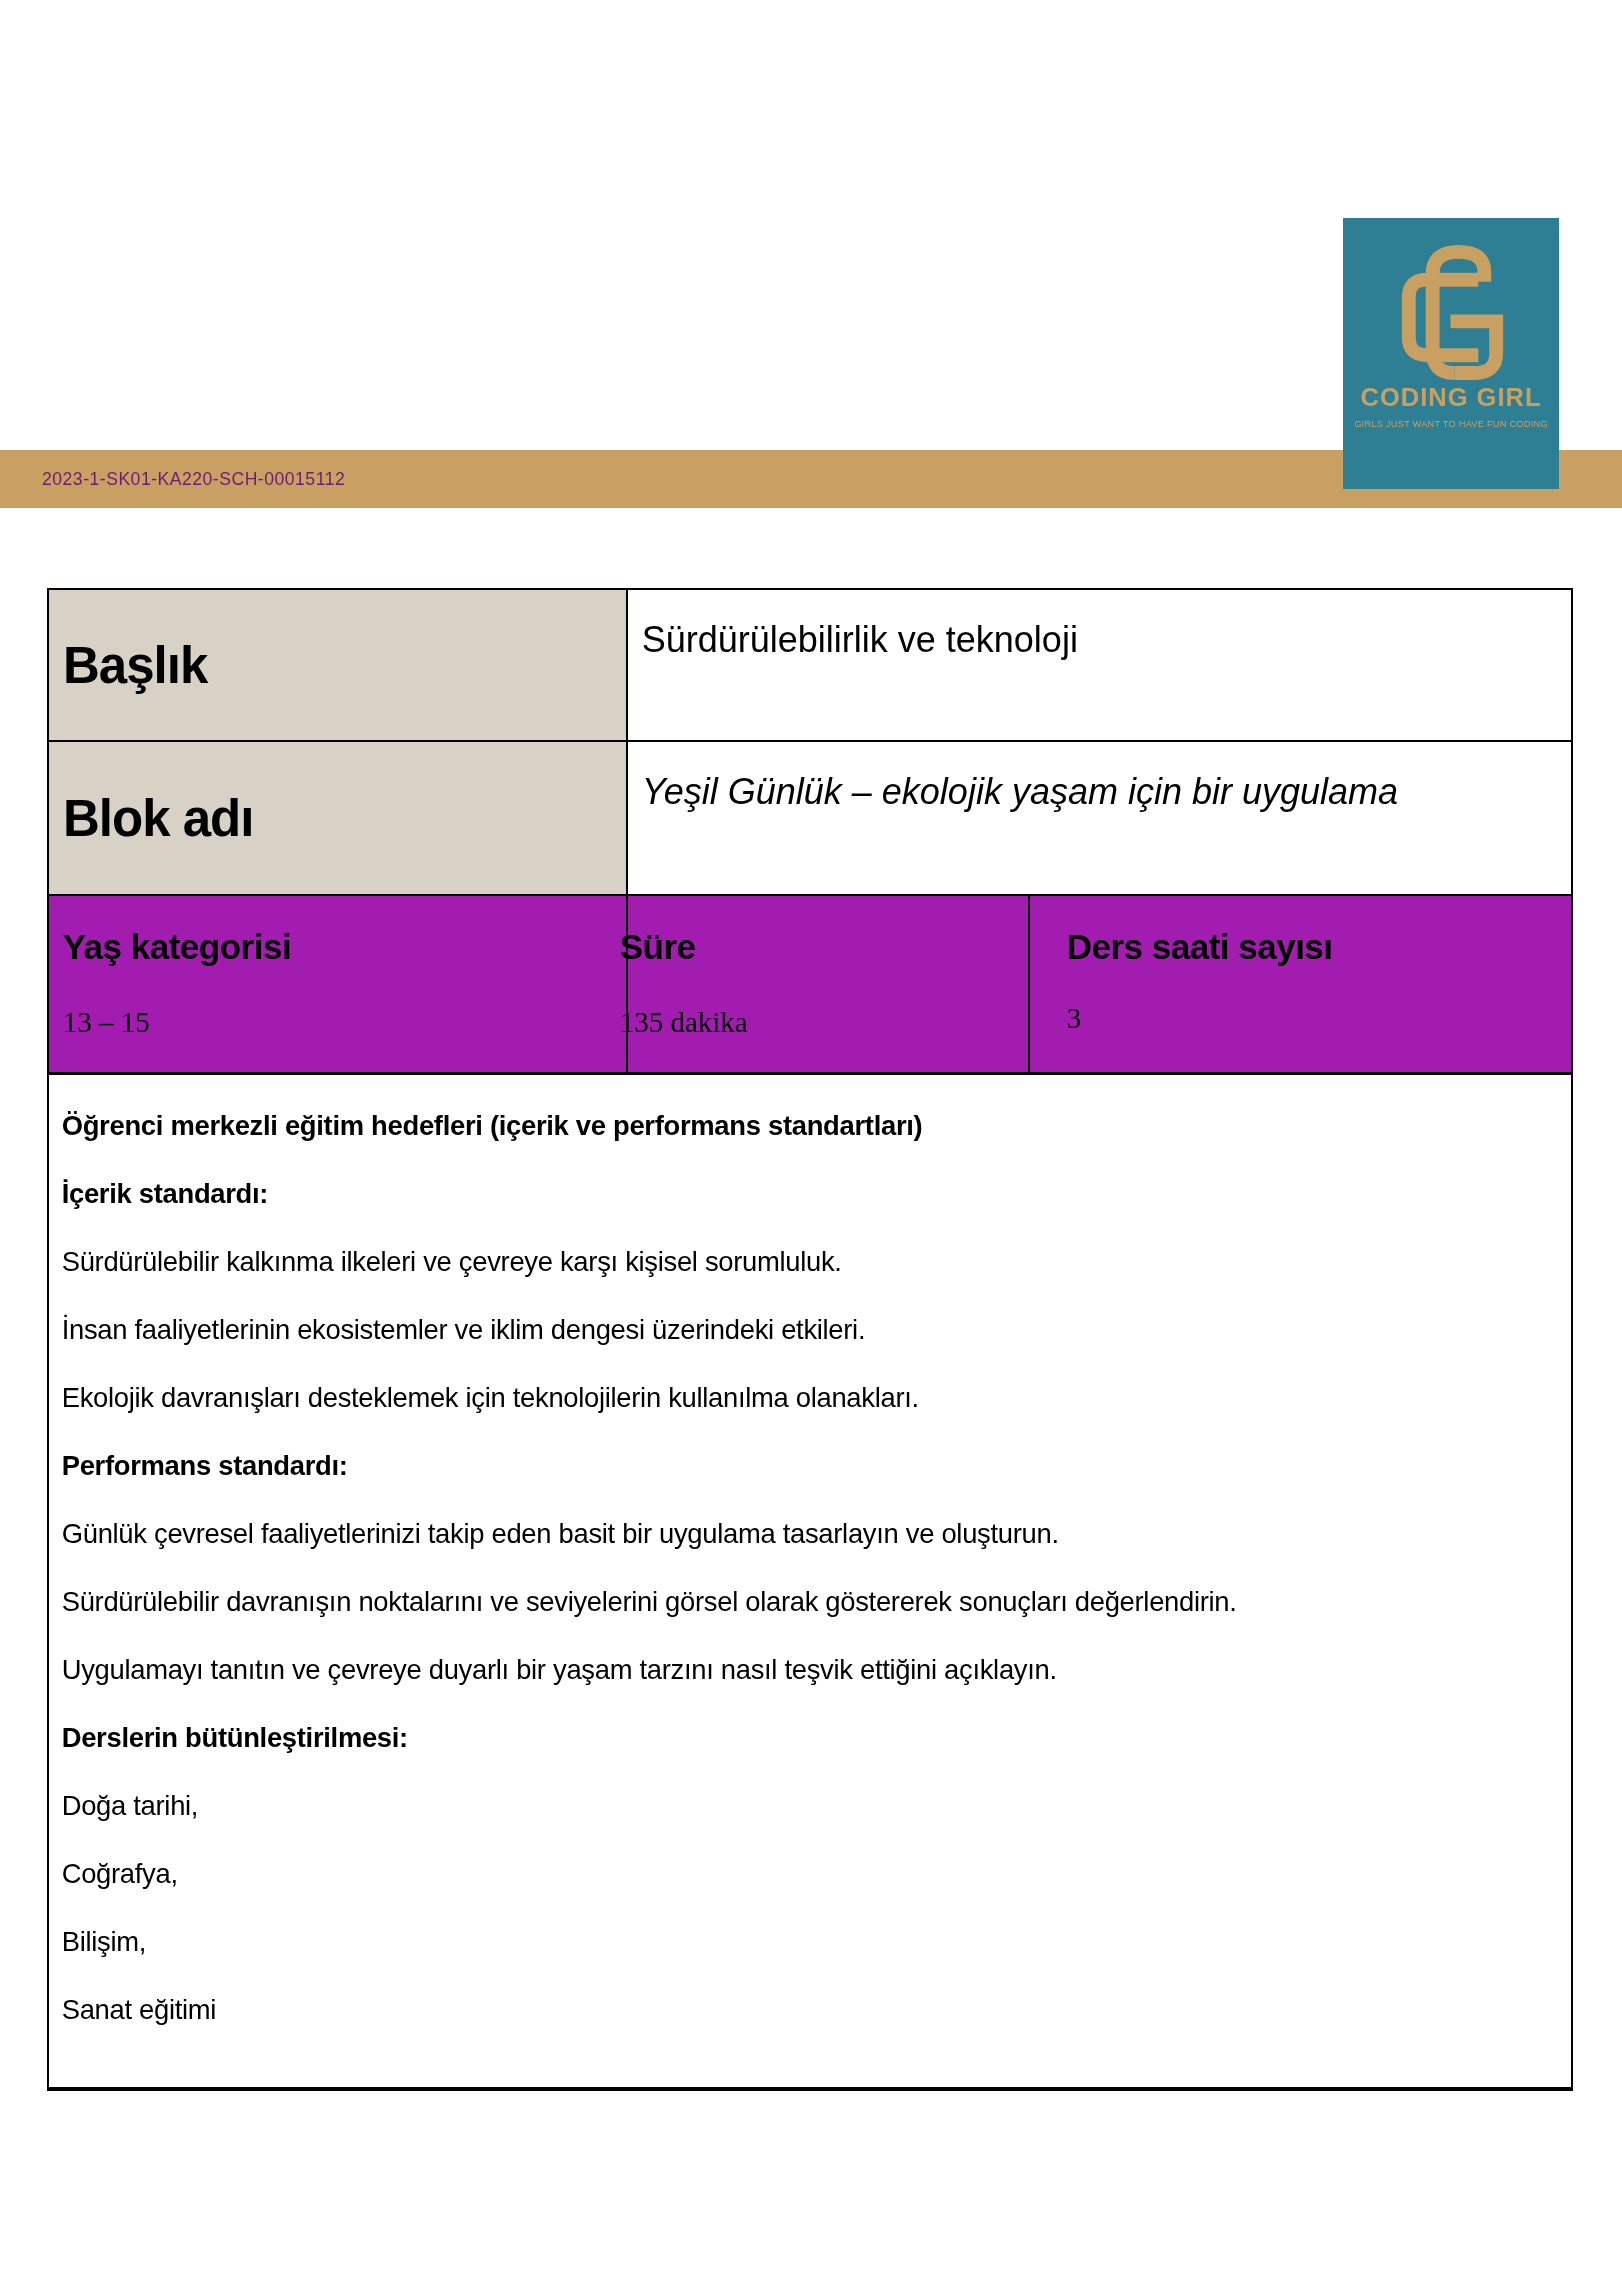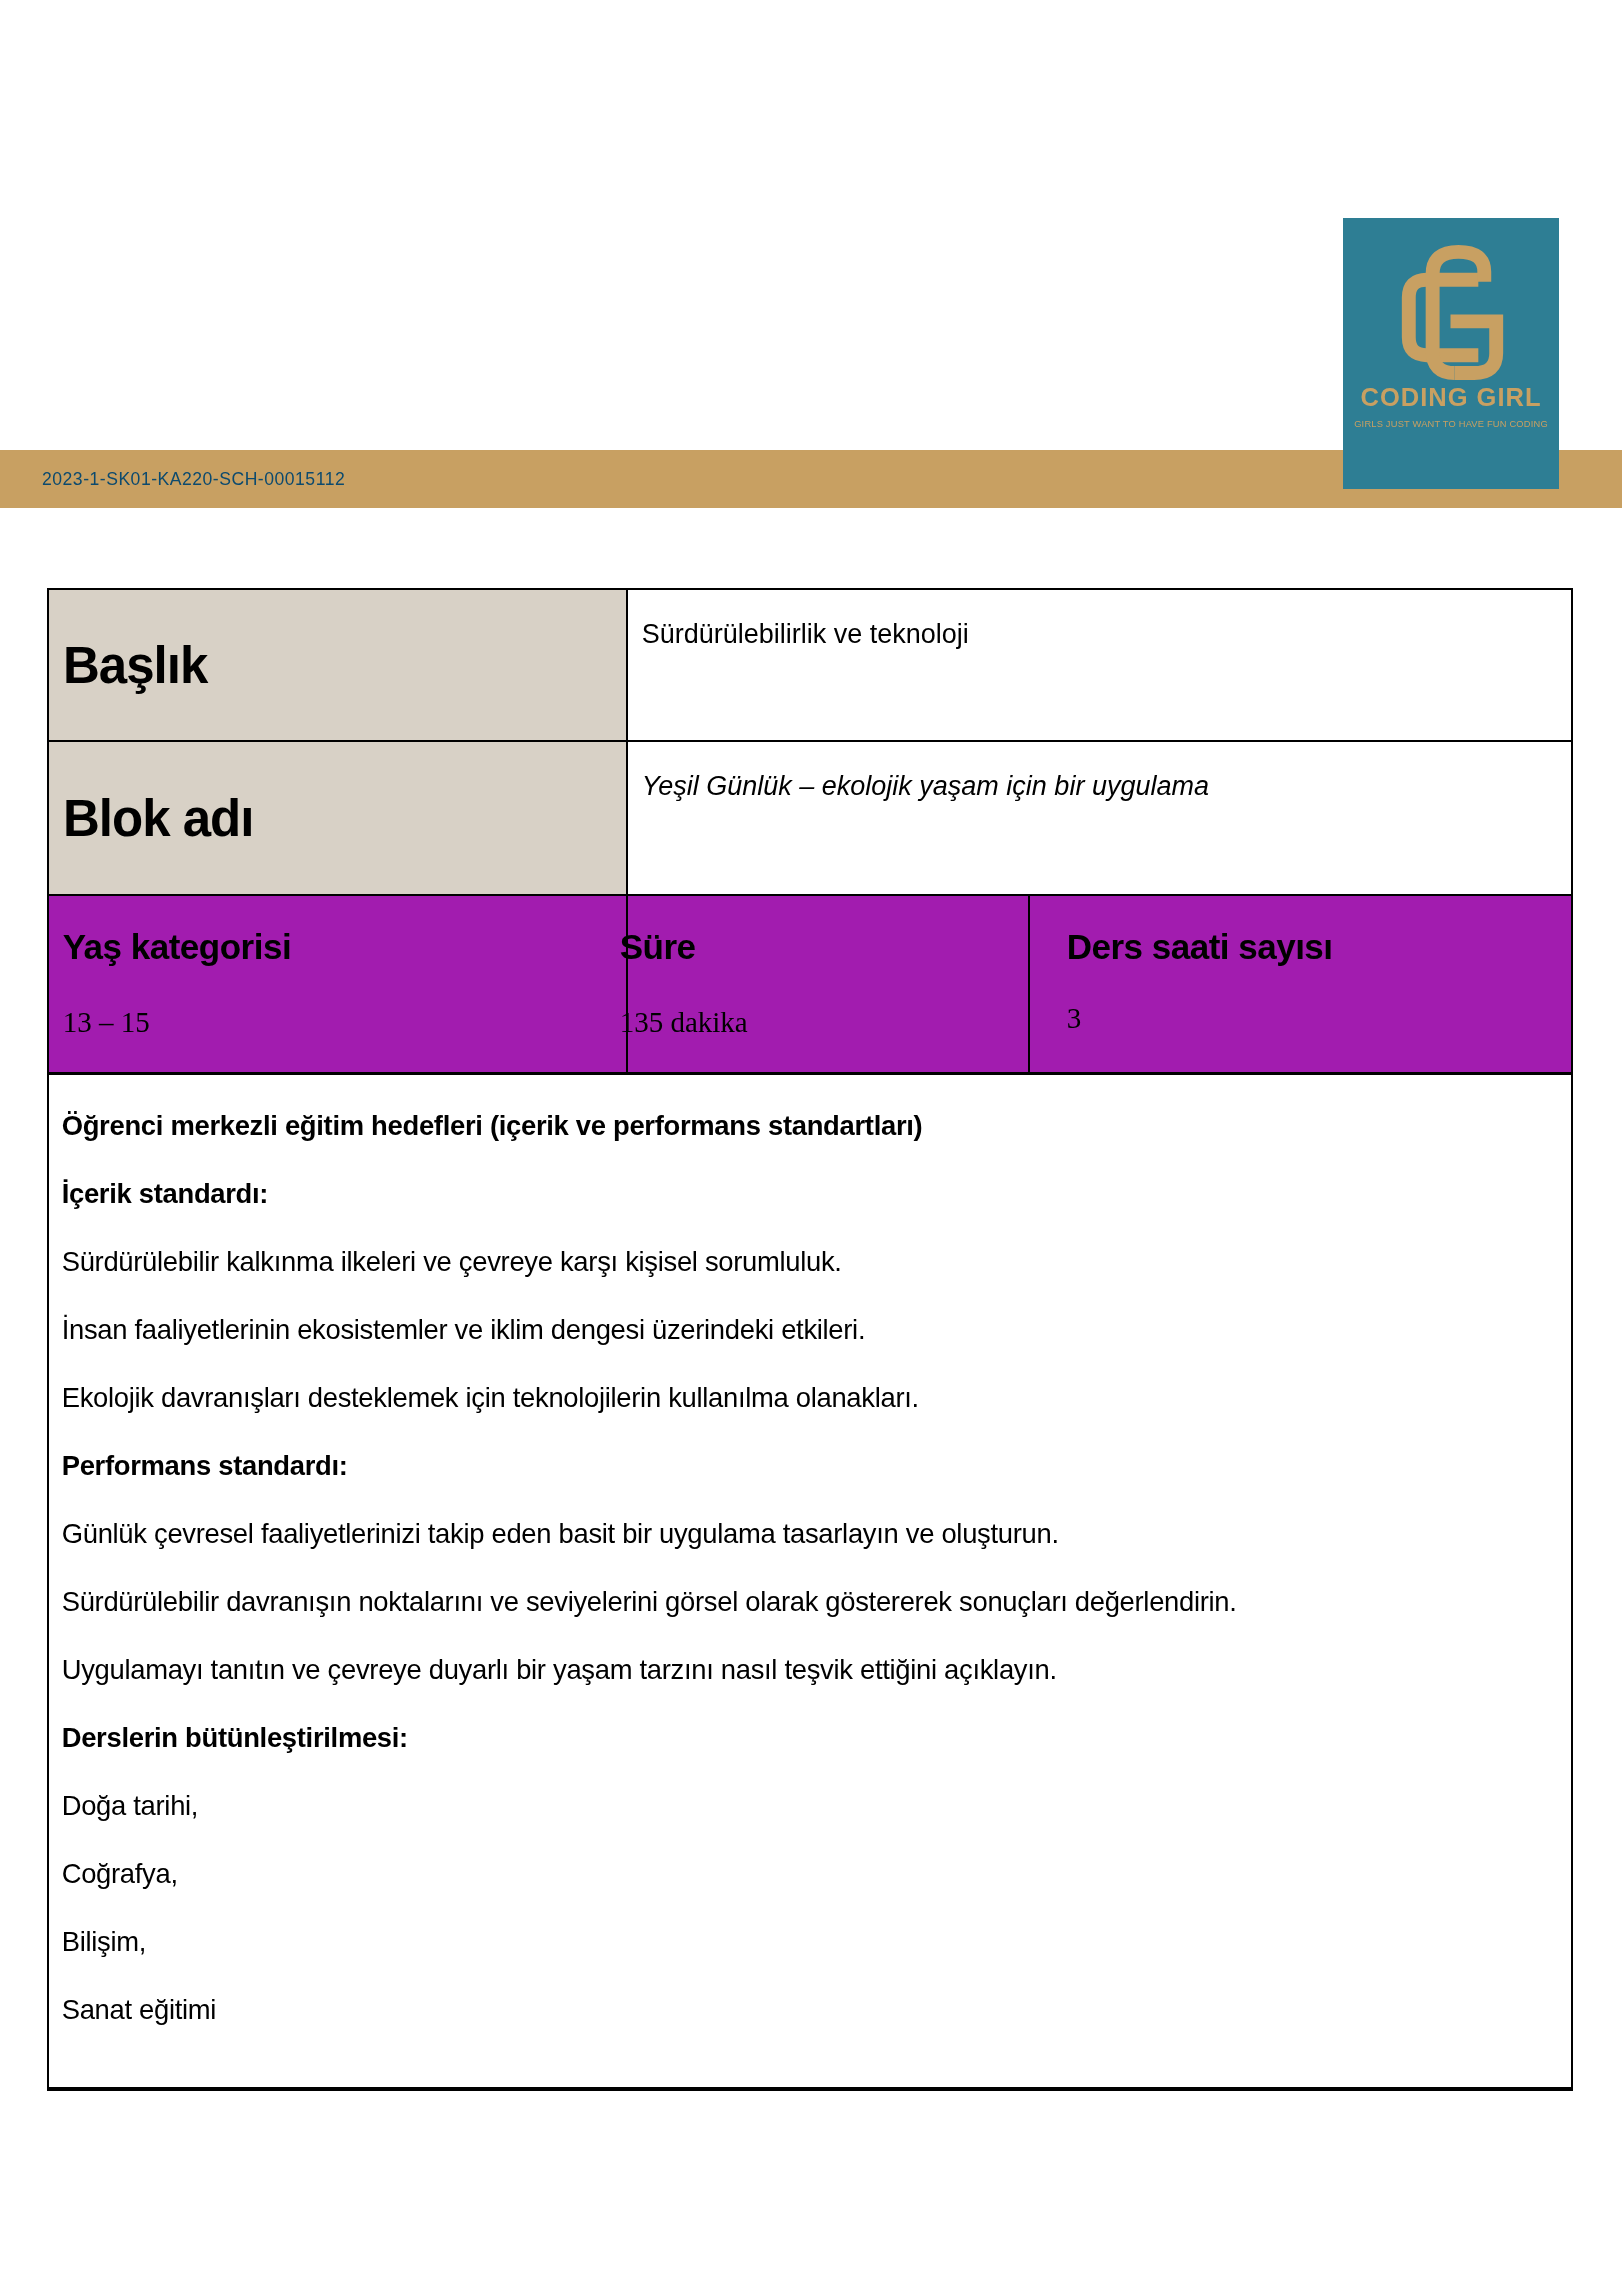--- a/index.html
+++ b/index.html
@@ -40,7 +40,7 @@
     margin-left:42px;
     font-size:17.6px;
     letter-spacing:0.5px;
-    color:#0c4a6e;
+    color:#701a75;
   }
 
   

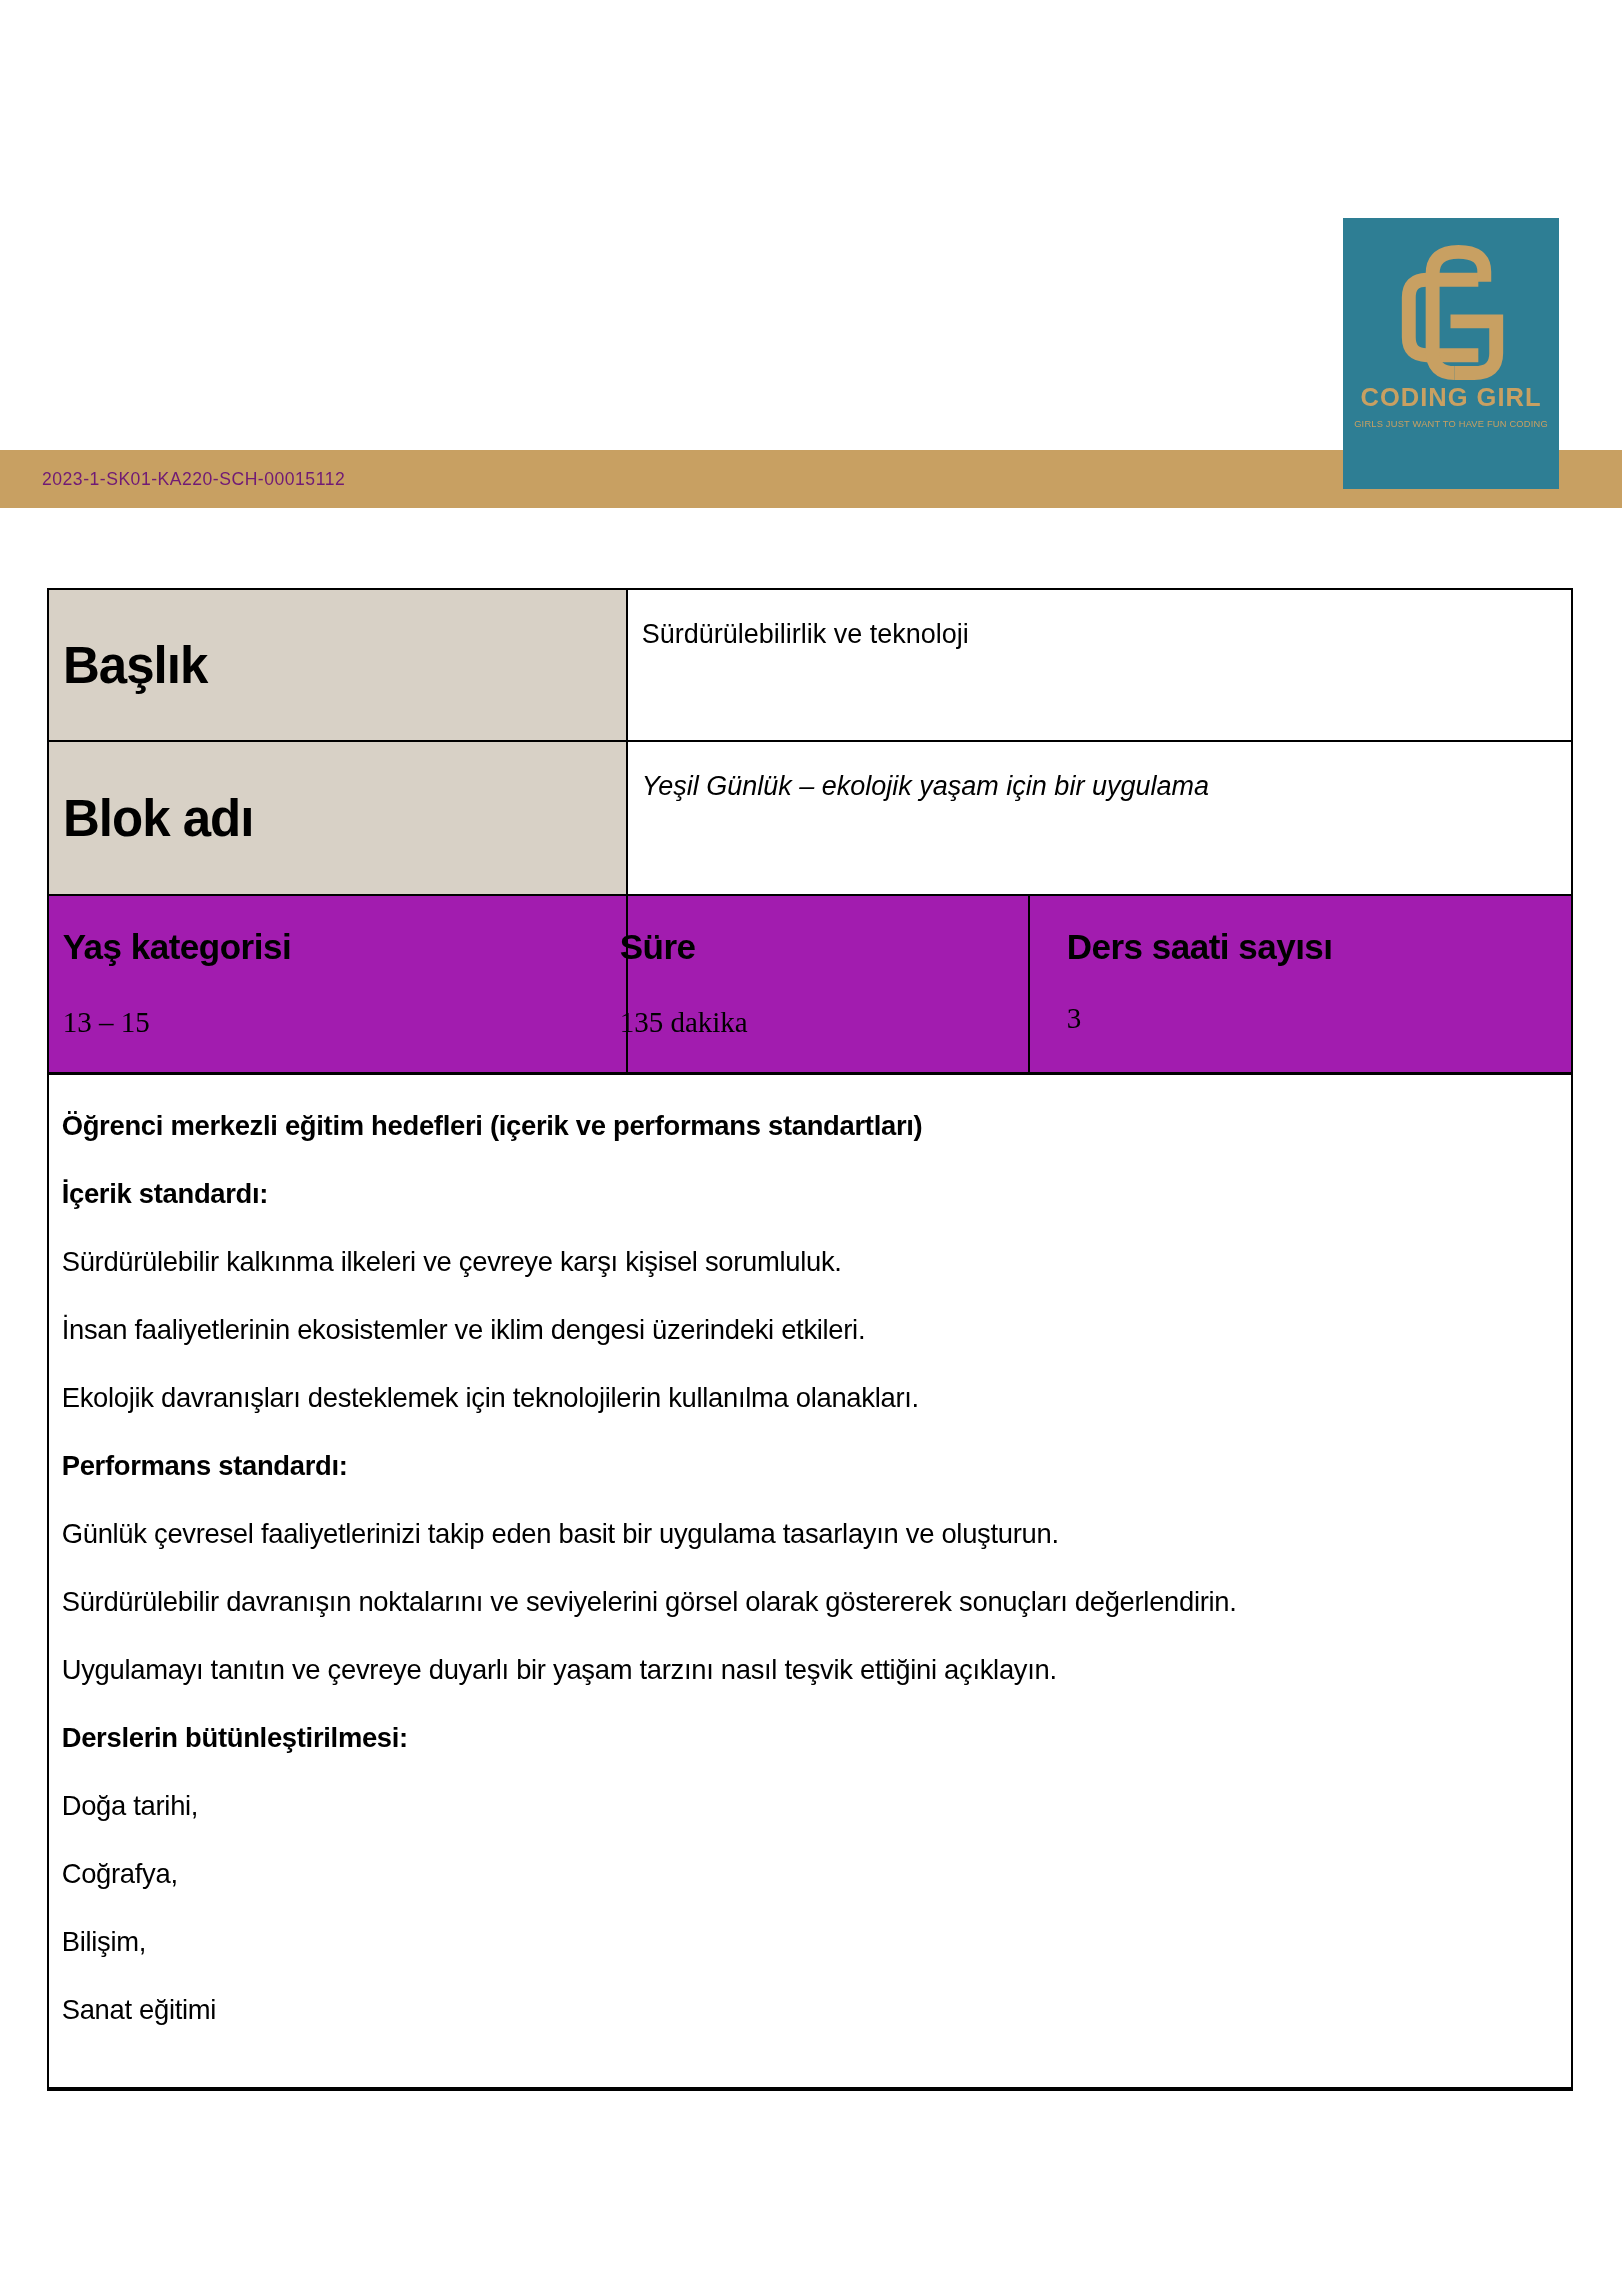--- a/index.html
+++ b/index.html
@@ -101,7 +101,7 @@
   .c-value{
     left:579px;right:0;
     padding:29px 23.5px 0 13.7px;
-    font-size:27px;
+    font-size:36px;
   }
   .r2 .c-value{font-style:italic;}
 

